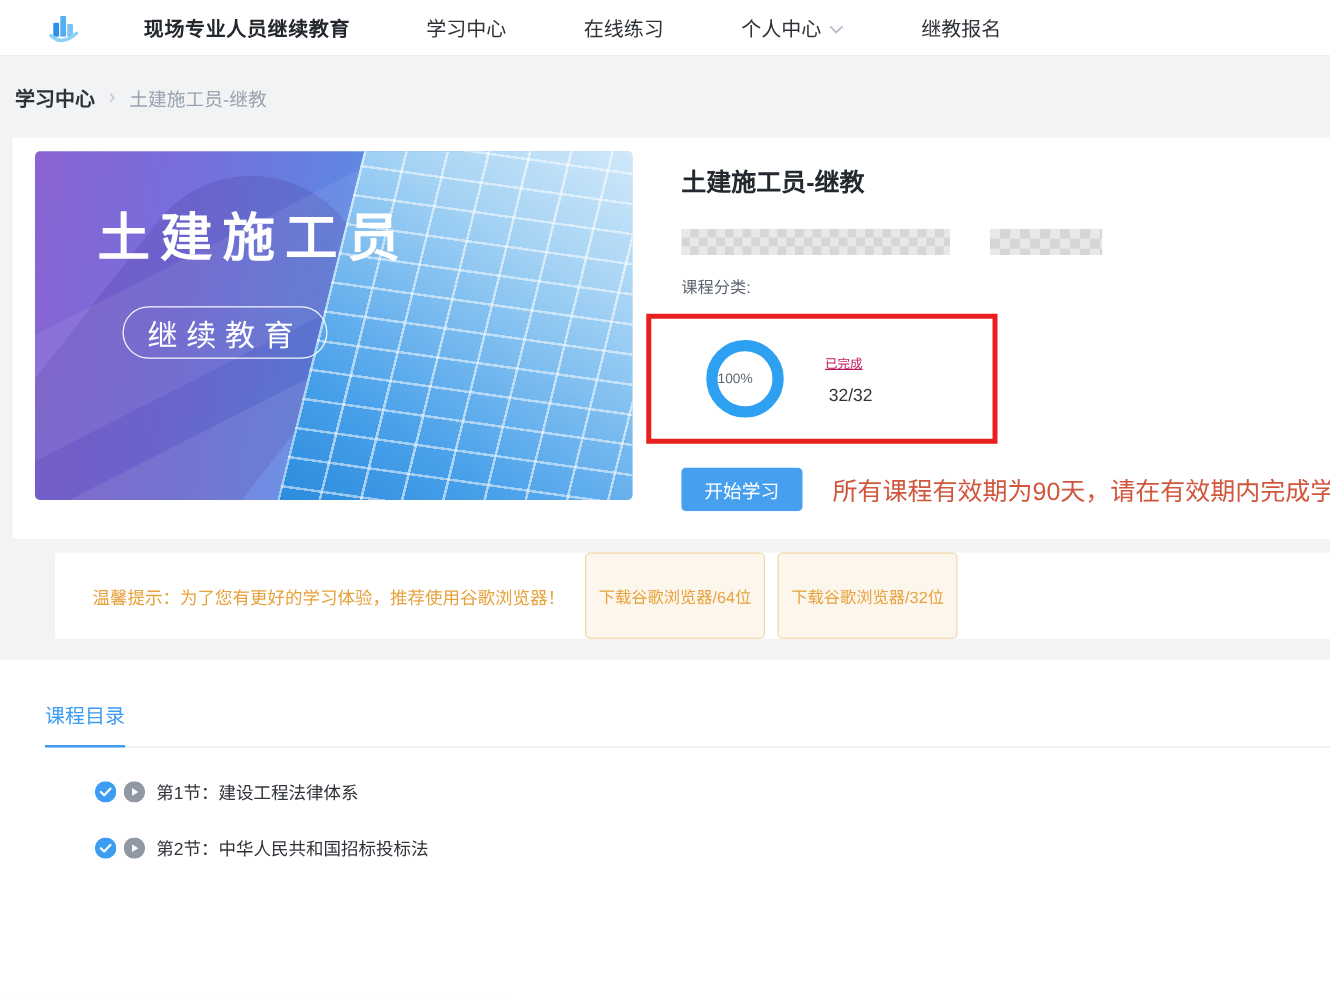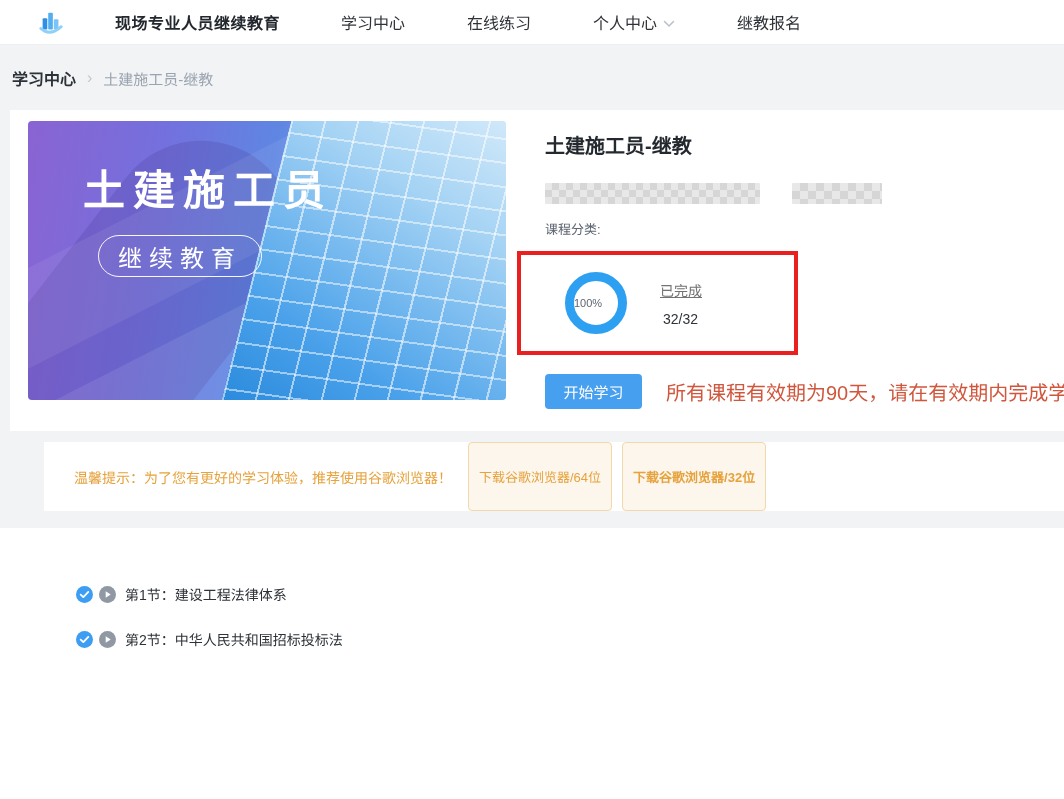--- a/index.html
+++ b/index.html
@@ -67,7 +67,7 @@
       linear-gradient(200deg,#d8ecfb 0%,#8cc4f1 45%,#3c97e6 100%);
   }
   .banner-title {
-    position:absolute; left:50px; top:35px; width:260px; text-align:center;
+    position:absolute; left:50px; top:35px; width:260px; 
     font-size:42px; font-weight:700; color:#fff; letter-spacing:8px;
   }
   .banner-badge {

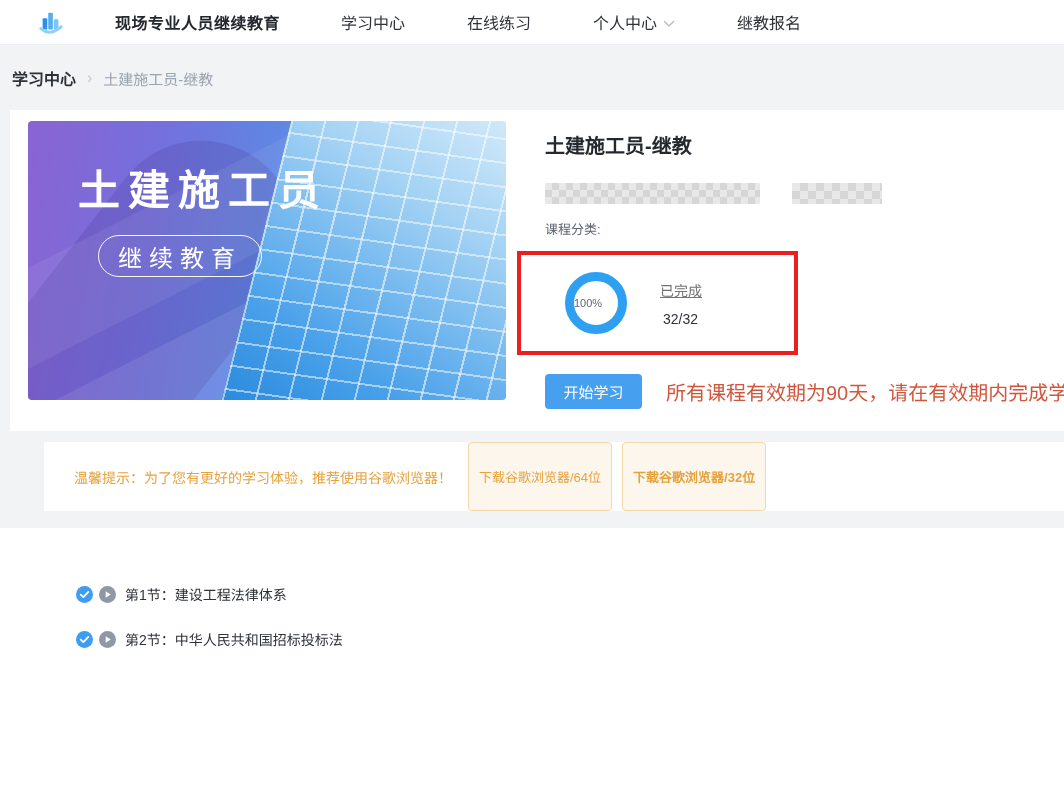--- a/index.html
+++ b/index.html
@@ -71,7 +71,7 @@
     font-size:42px; font-weight:700; color:#fff; letter-spacing:8px;
   }
   .banner-badge {
-    position:absolute; left:70px; top:114px; width:164px; height:42px;
+    position:absolute; left:70px; top:124px; width:164px; height:42px;
     border:1.5px solid rgba(255,255,255,.95); border-radius:999px;
     display:flex; align-items:center; justify-content:center;
     font-size:24px; color:#fff; letter-spacing:7px;

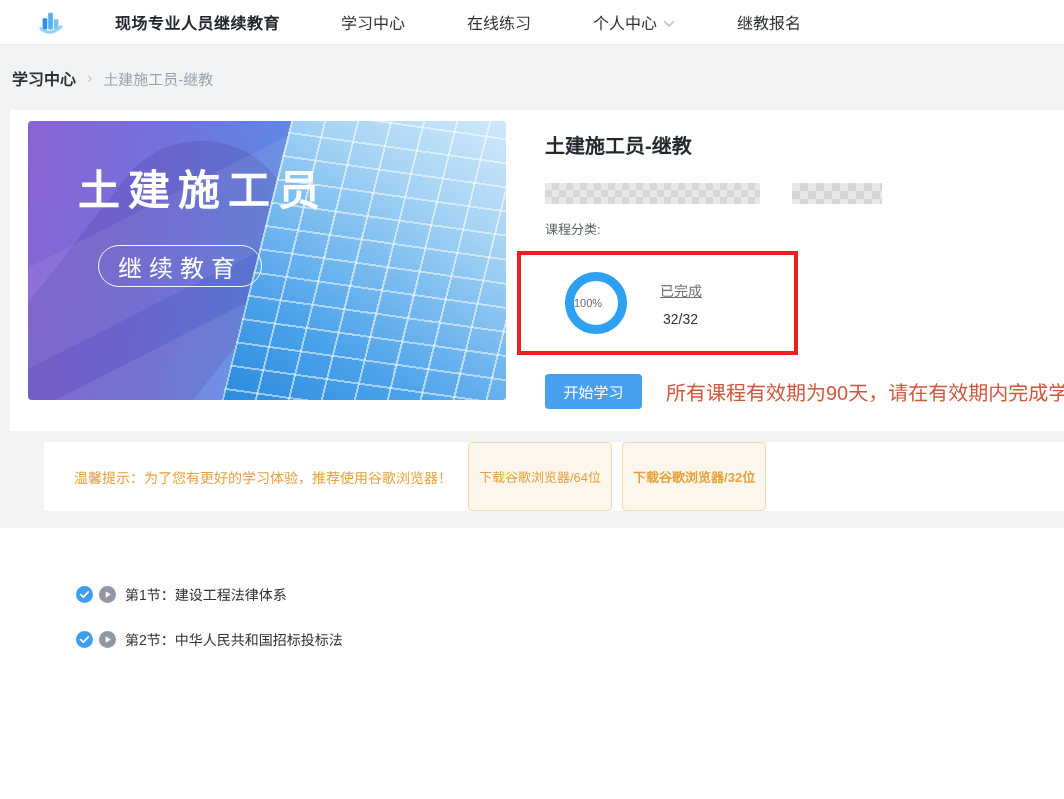--- a/index.html
+++ b/index.html
@@ -99,7 +99,7 @@
   }
   .progress-pct { font-size:11px; color:#5f6672; }
   .progress-texts { margin-left:33px; }
-  .progress-status { font-size:14px; color:#737373;text-decoration:underline; }
+  .progress-status { font-size:10px; color:#be185d;text-decoration:underline; }
   .progress-count { font-size:14px; color:#2f3338; margin-top:11px; margin-left:3px; }
 
   .action-row { margin:19px 0 12px 28px; display:flex; align-items:center; white-space:nowrap; overflow:hidden; }

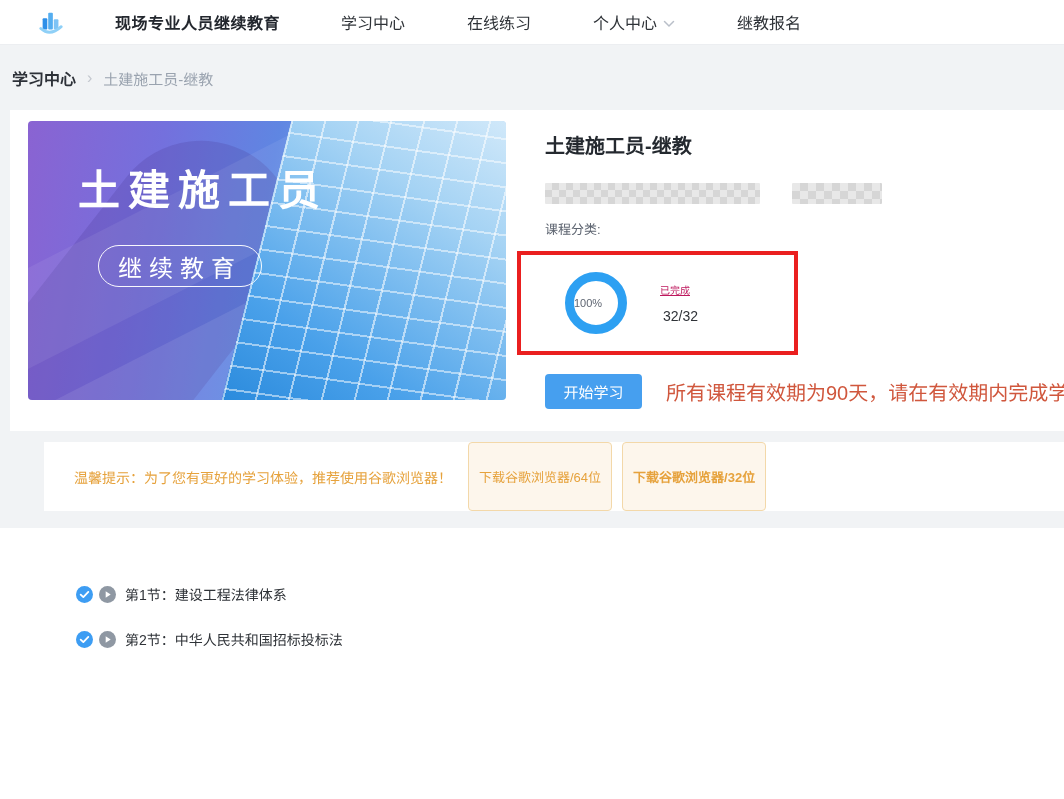--- a/index.html
+++ b/index.html
@@ -121,7 +121,7 @@
     border:1px solid #f3d8a9; border-radius:4px; color:#e6a23c;
     font-size:13px; cursor:pointer; font-family:inherit;
   }
-  .dl-btn + .dl-btn { margin-left:10px;font-weight:bold; }
+  .dl-btn + .dl-btn { margin-left:10px; }
 
   
   .catalog-card { margin-top:17px; background:#fff; padding:31px 0 40px 36px; min-height:300px; }

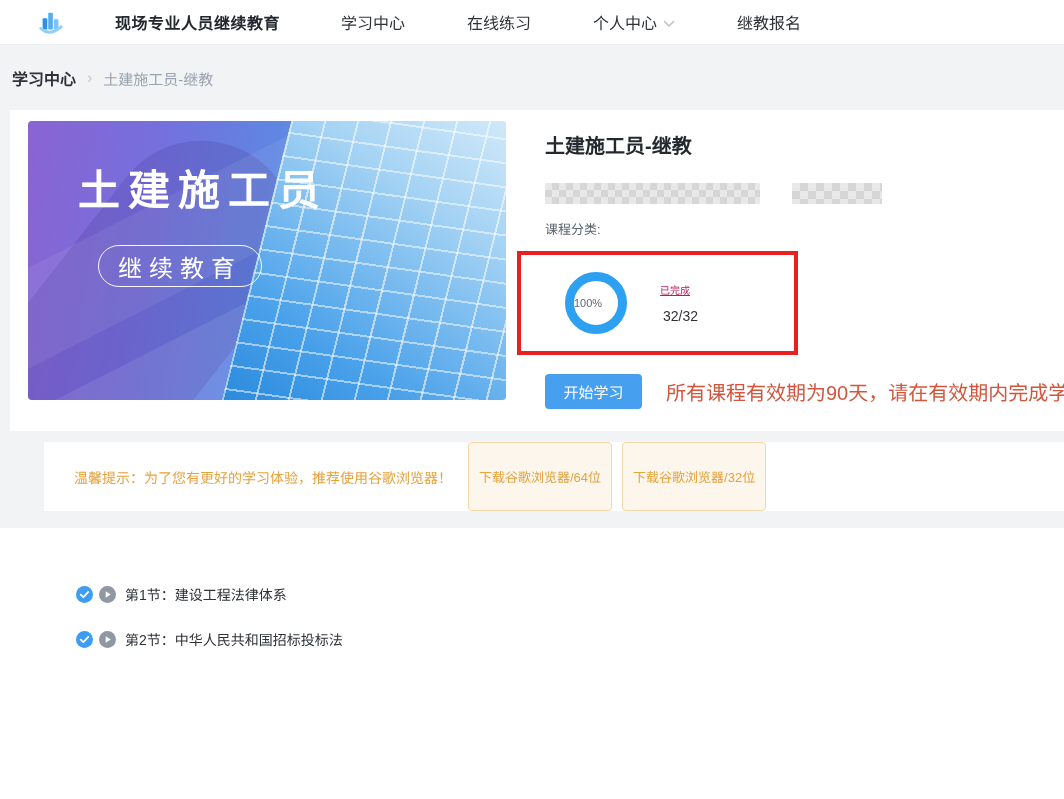--- a/index.html
+++ b/index.html
@@ -224,6 +224,9 @@
 </div>
 
 <div class="catalog-card">
+  <div class="tab-strip">
+    <span class="tab-active">课程目录</span>
+  </div>
 
 
   <div class="lesson-row">

